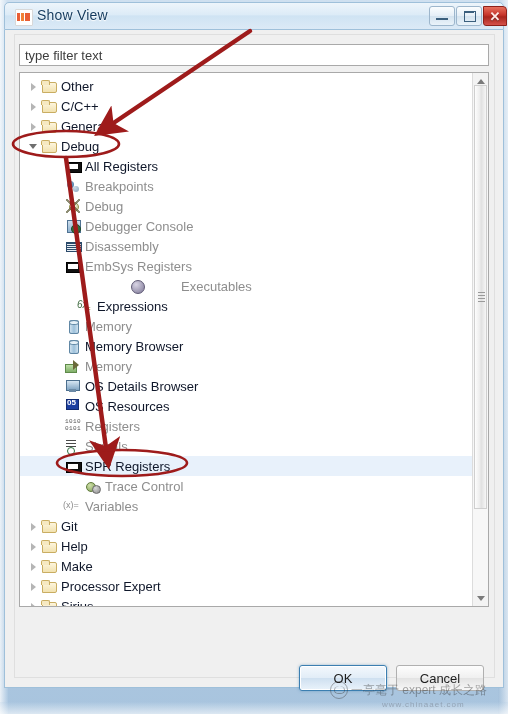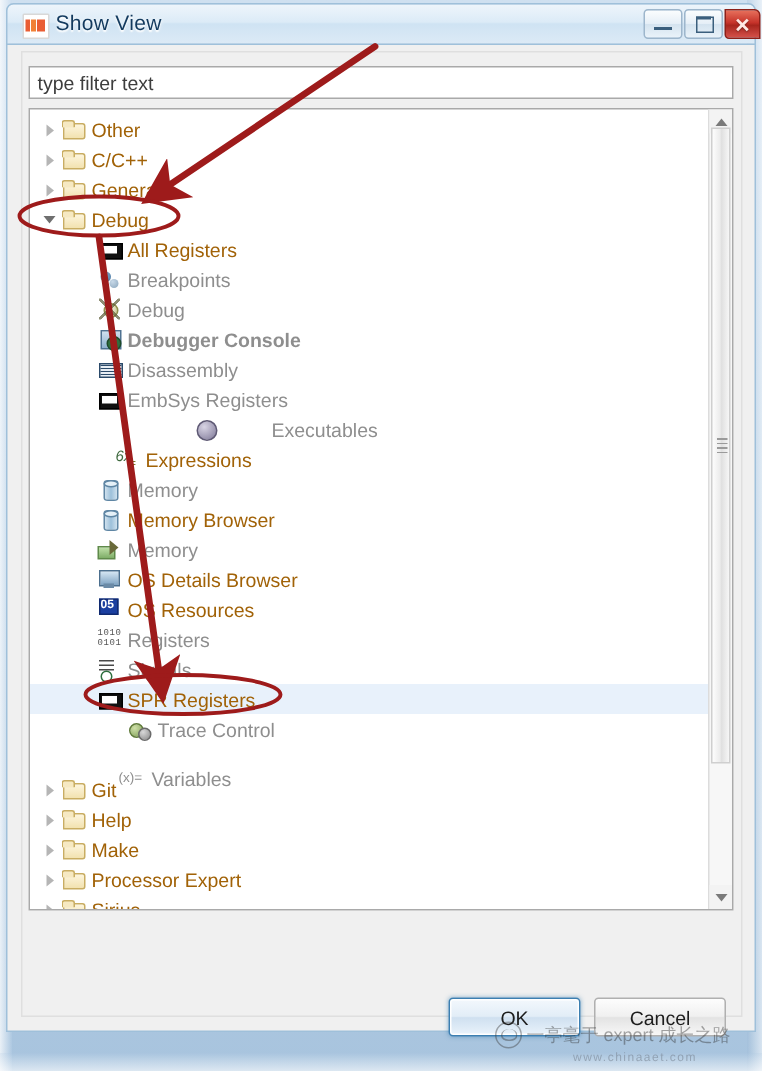--- a/index.html
+++ b/index.html
@@ -116,7 +116,7 @@
     content:"";position:absolute;left:1px;top:3px;
     border-top:5px solid #6f6f6f;border-left:4px solid transparent;border-right:4px solid transparent;
   }
-  .row .lbl{margin-left:4px;color:#a16207;}
+  .row .lbl{margin-left:4px;color:#0f172a;}
   .row.dim .lbl{color:#8e8e8e;}
   .row .ico{width:16px;height:16px;flex:0 0 auto;position:relative;}
 

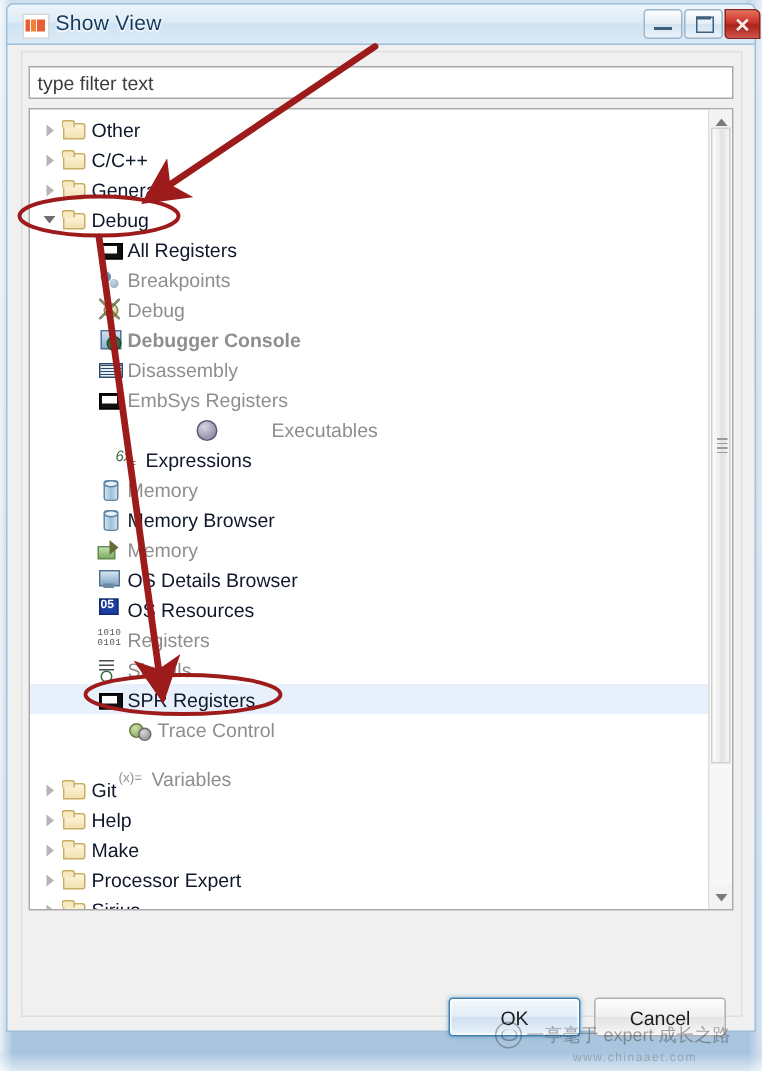--- a/index.html
+++ b/index.html
@@ -338,7 +338,7 @@
           <div class="ico bug"></div>
           <span class="lbl">Debug</span>
         </div>
-        <div class="row dim" style="top: 143px; font-weight: bold;">
+        <div class="row dim" style="top: 143px;">
           <div style="width: 32px; flex: 0 0 auto;"></div>
           <div class="arrow "></div>
           <div class="ico console"></div>

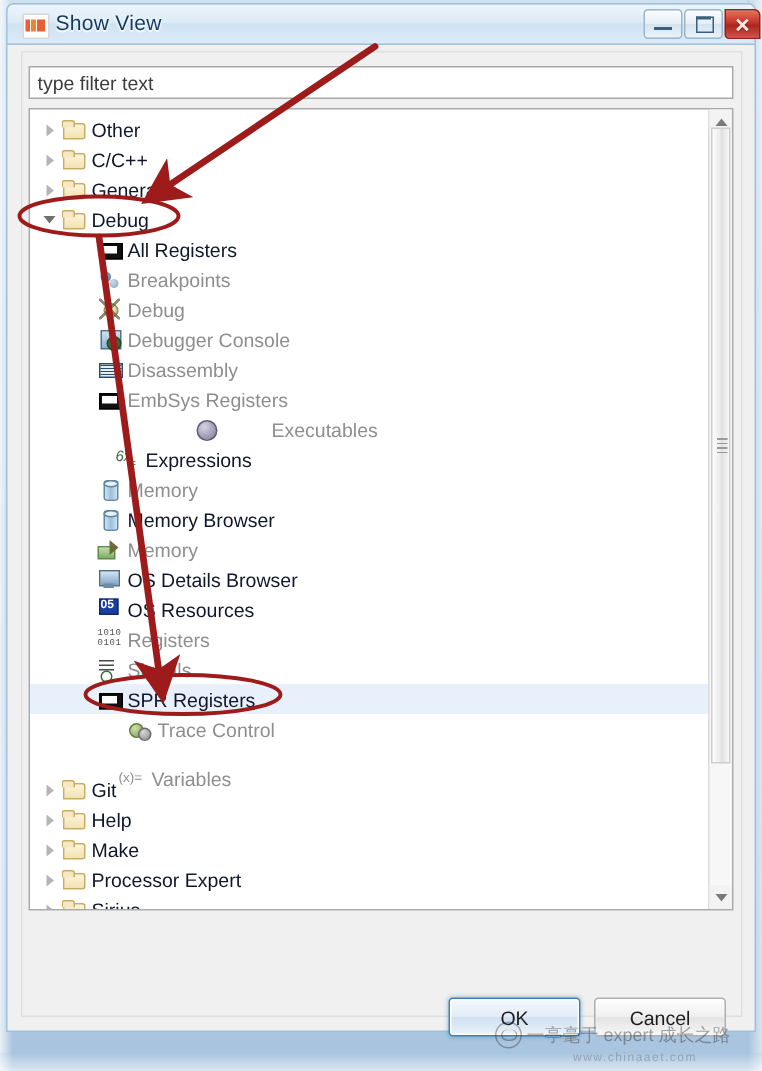--- a/index.html
+++ b/index.html
@@ -422,7 +422,7 @@
           <div class="ico trace"></div>
           <span class="lbl">Trace Control</span>
         </div>
-        <div class="row dim" style="top: 436px; margin-left: 16px;">
+        <div class="row dim" style="top: 423px;">
           <div style="width: 32px; flex: 0 0 auto;"></div>
           <div class="arrow "></div>
           <div class="ico varx"></div>

